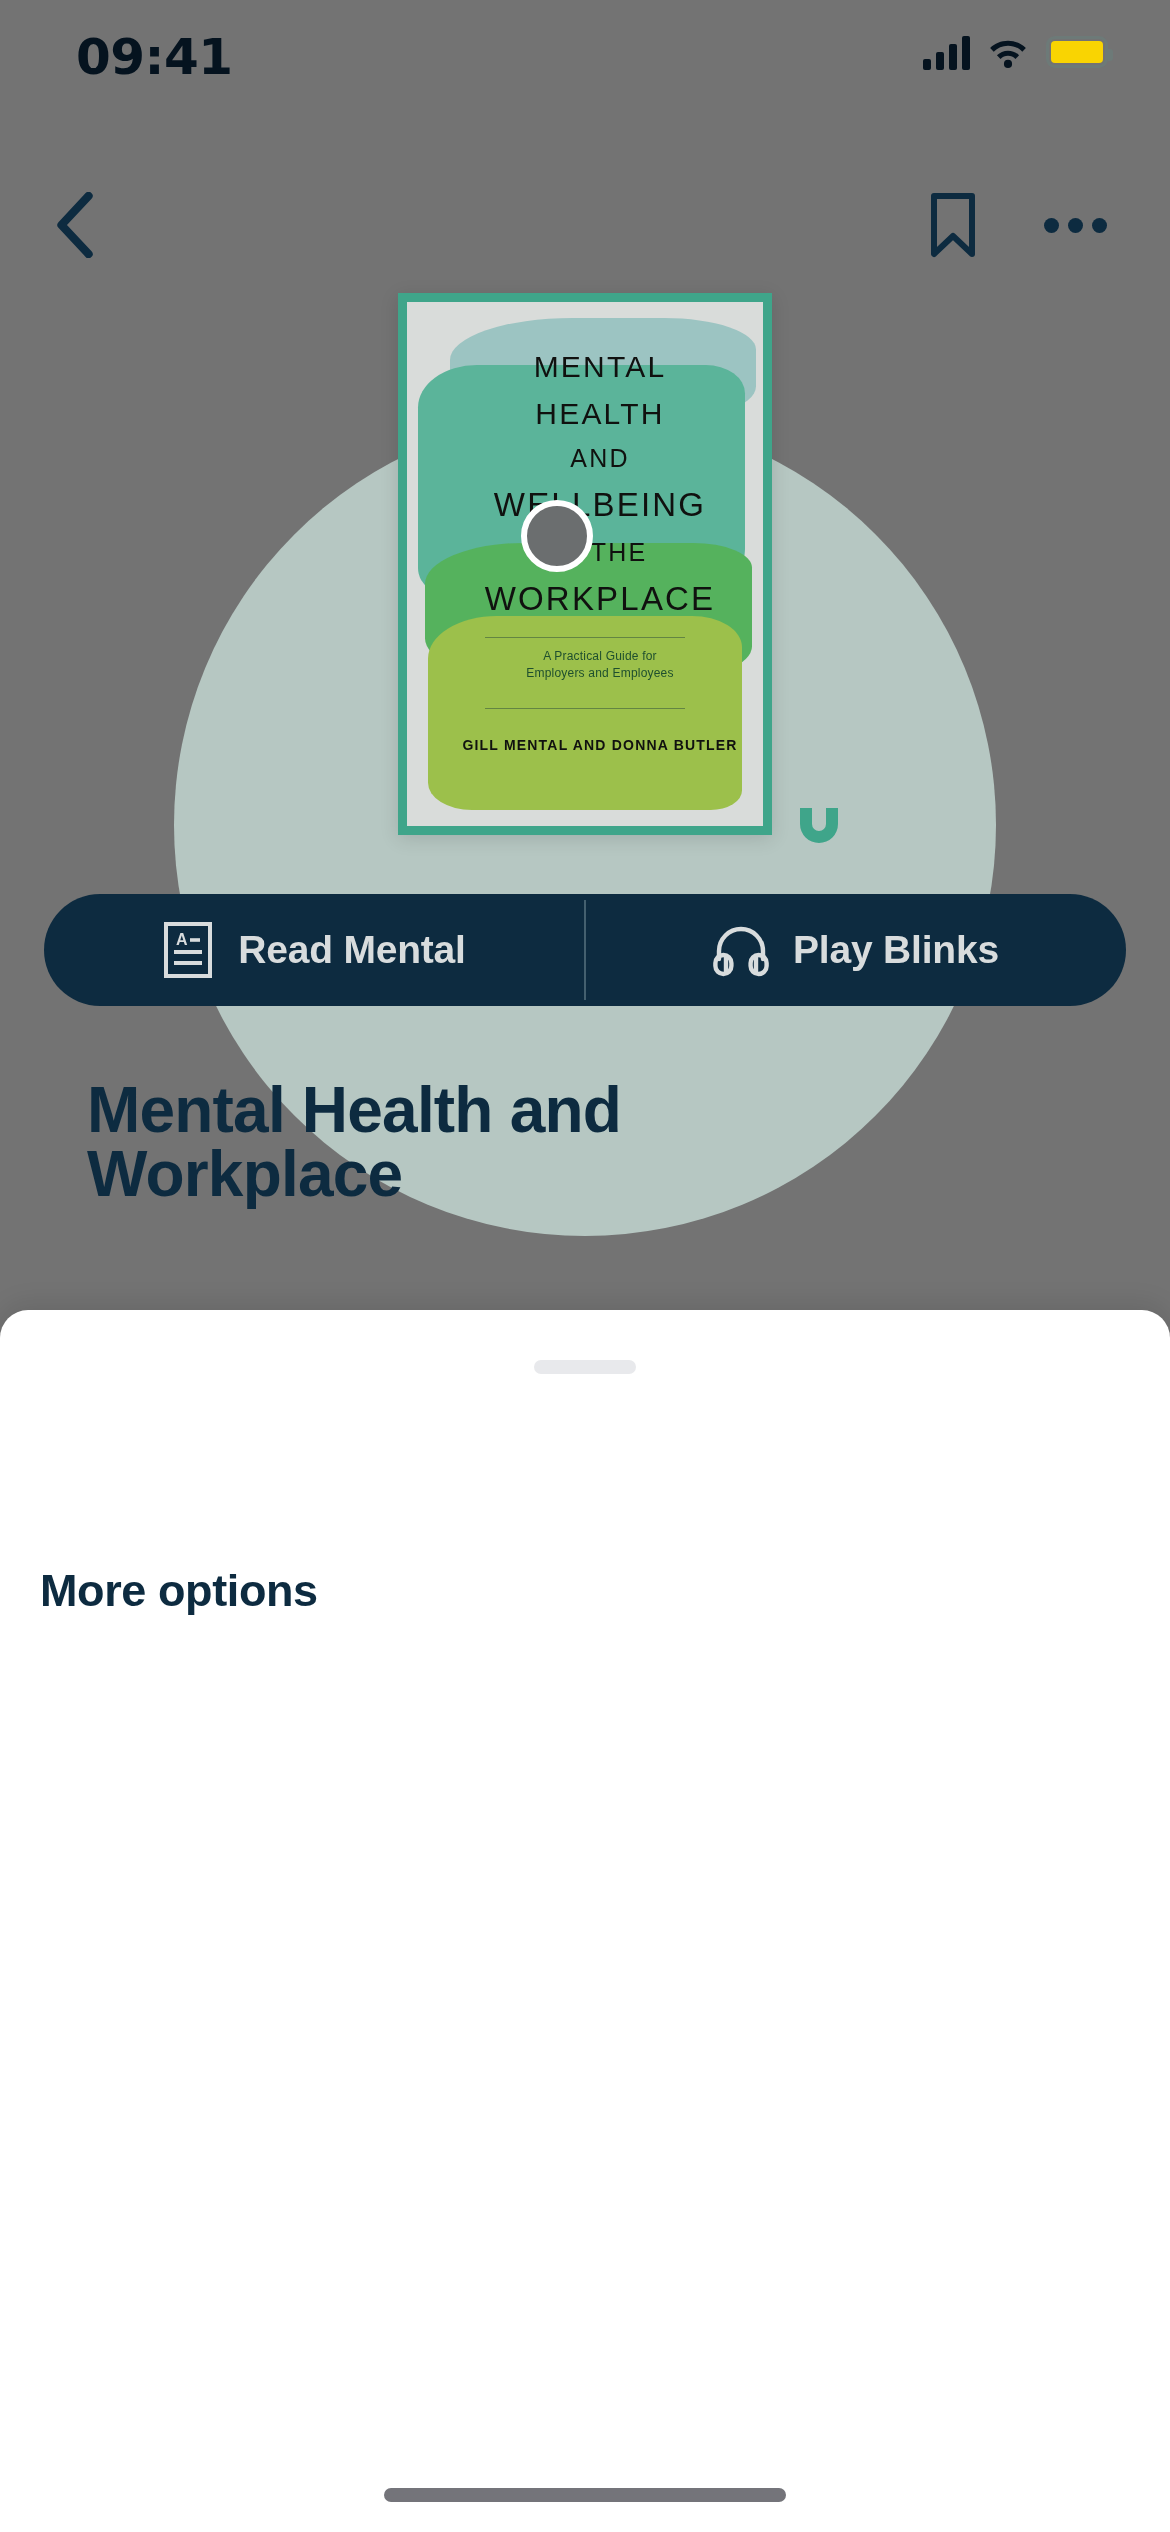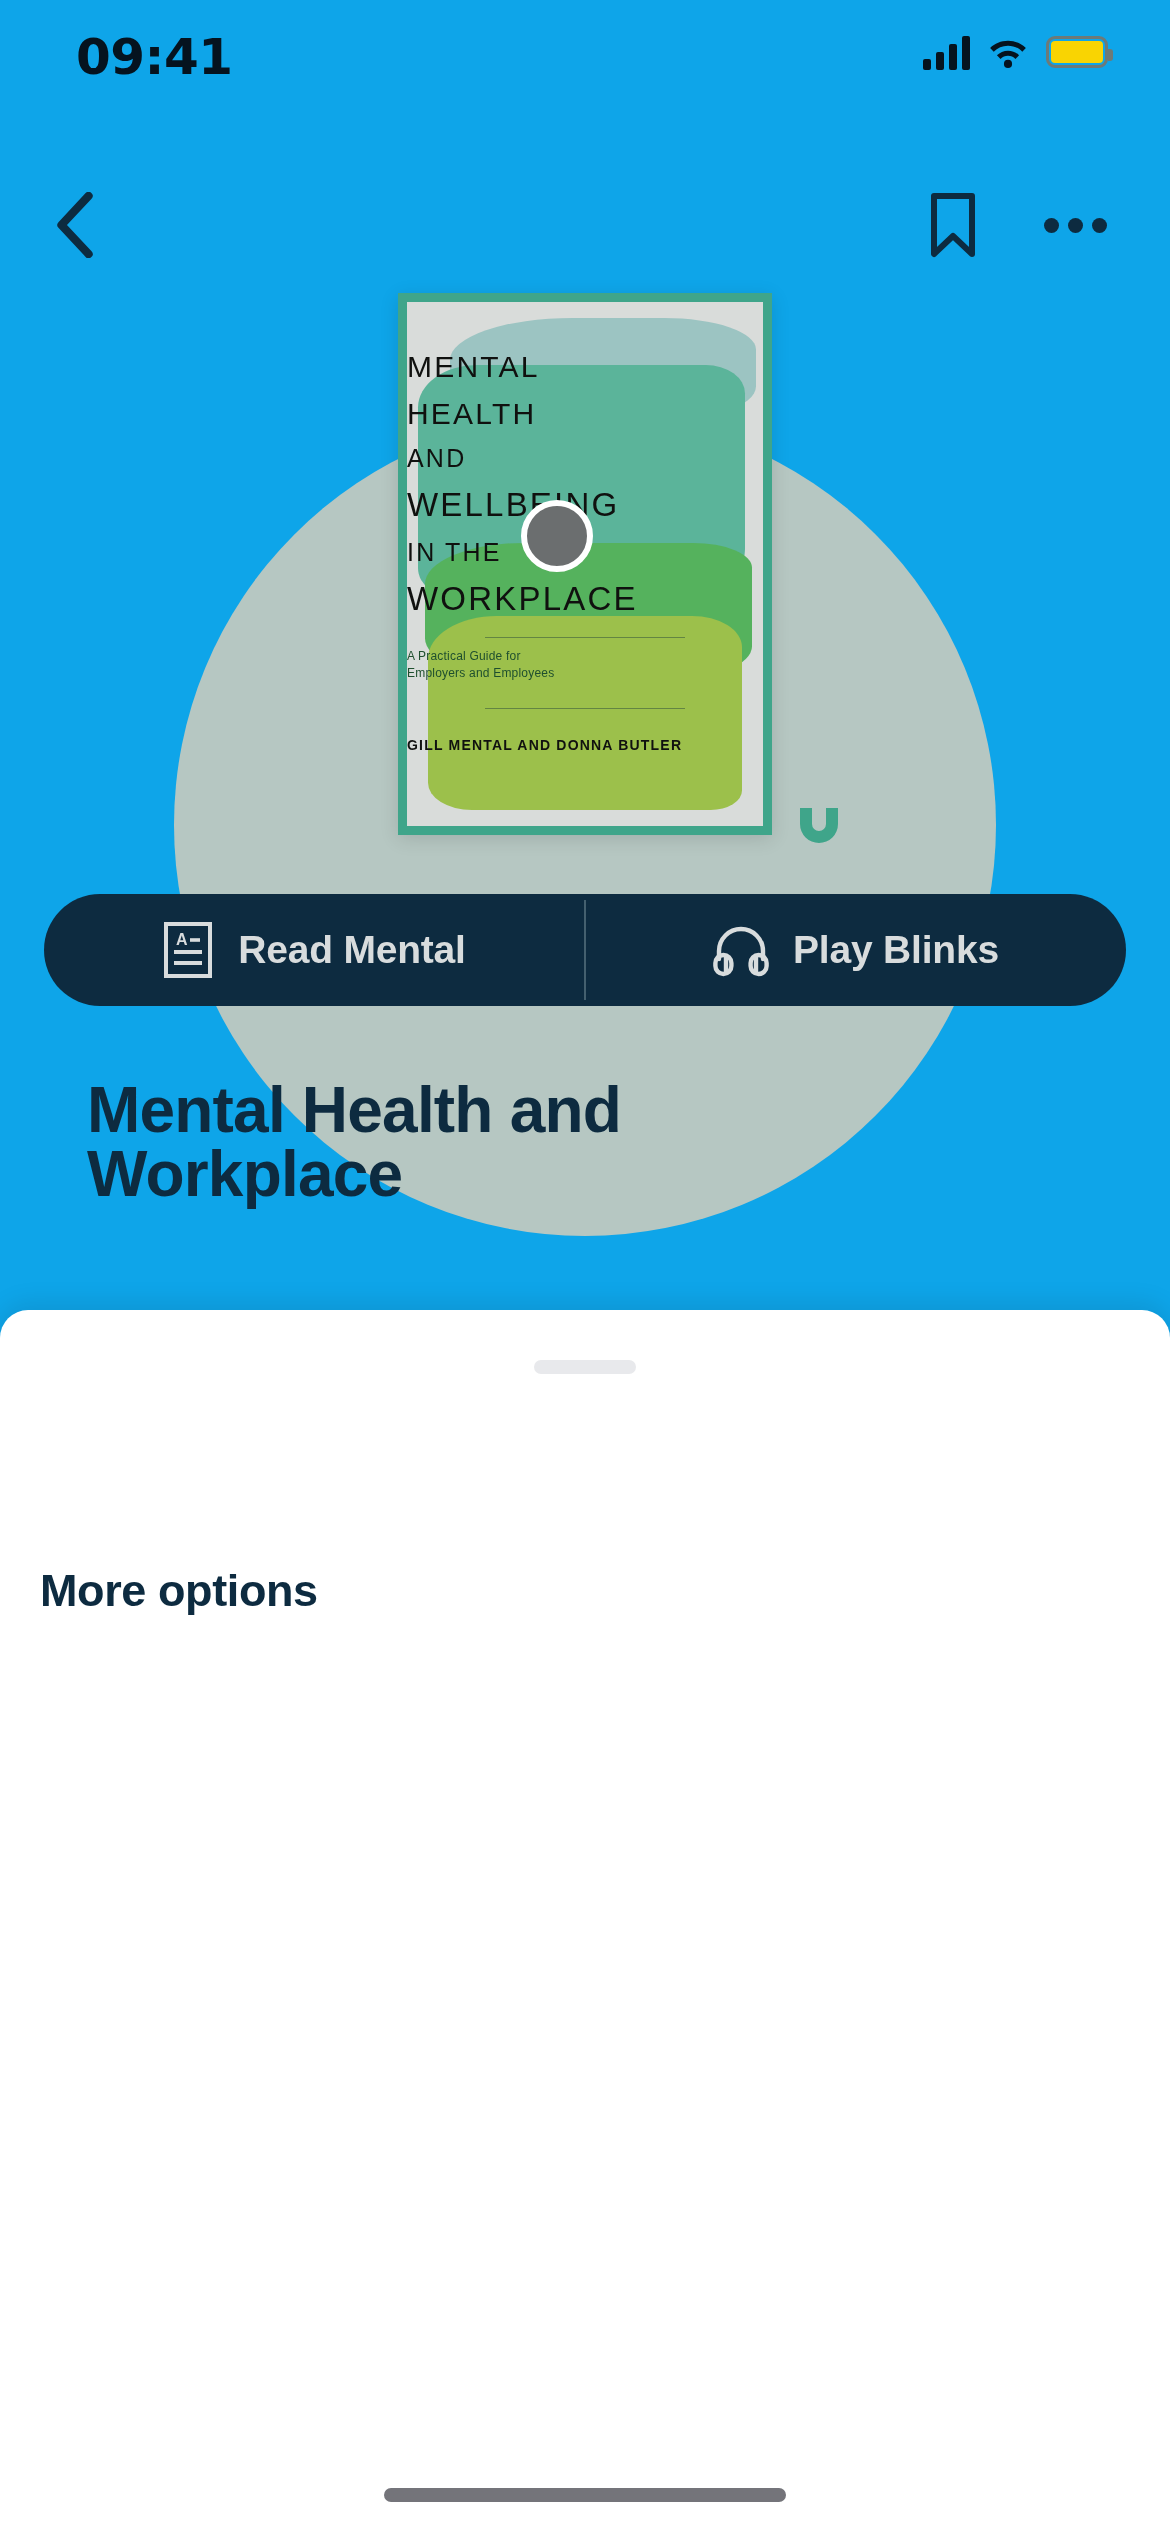--- a/index.html
+++ b/index.html
@@ -16,7 +16,7 @@
     width: 1170px;
     height: 2532px;
     overflow: hidden;
-    background: #0ea5e9;
+    background: #737373;
   }
 
   

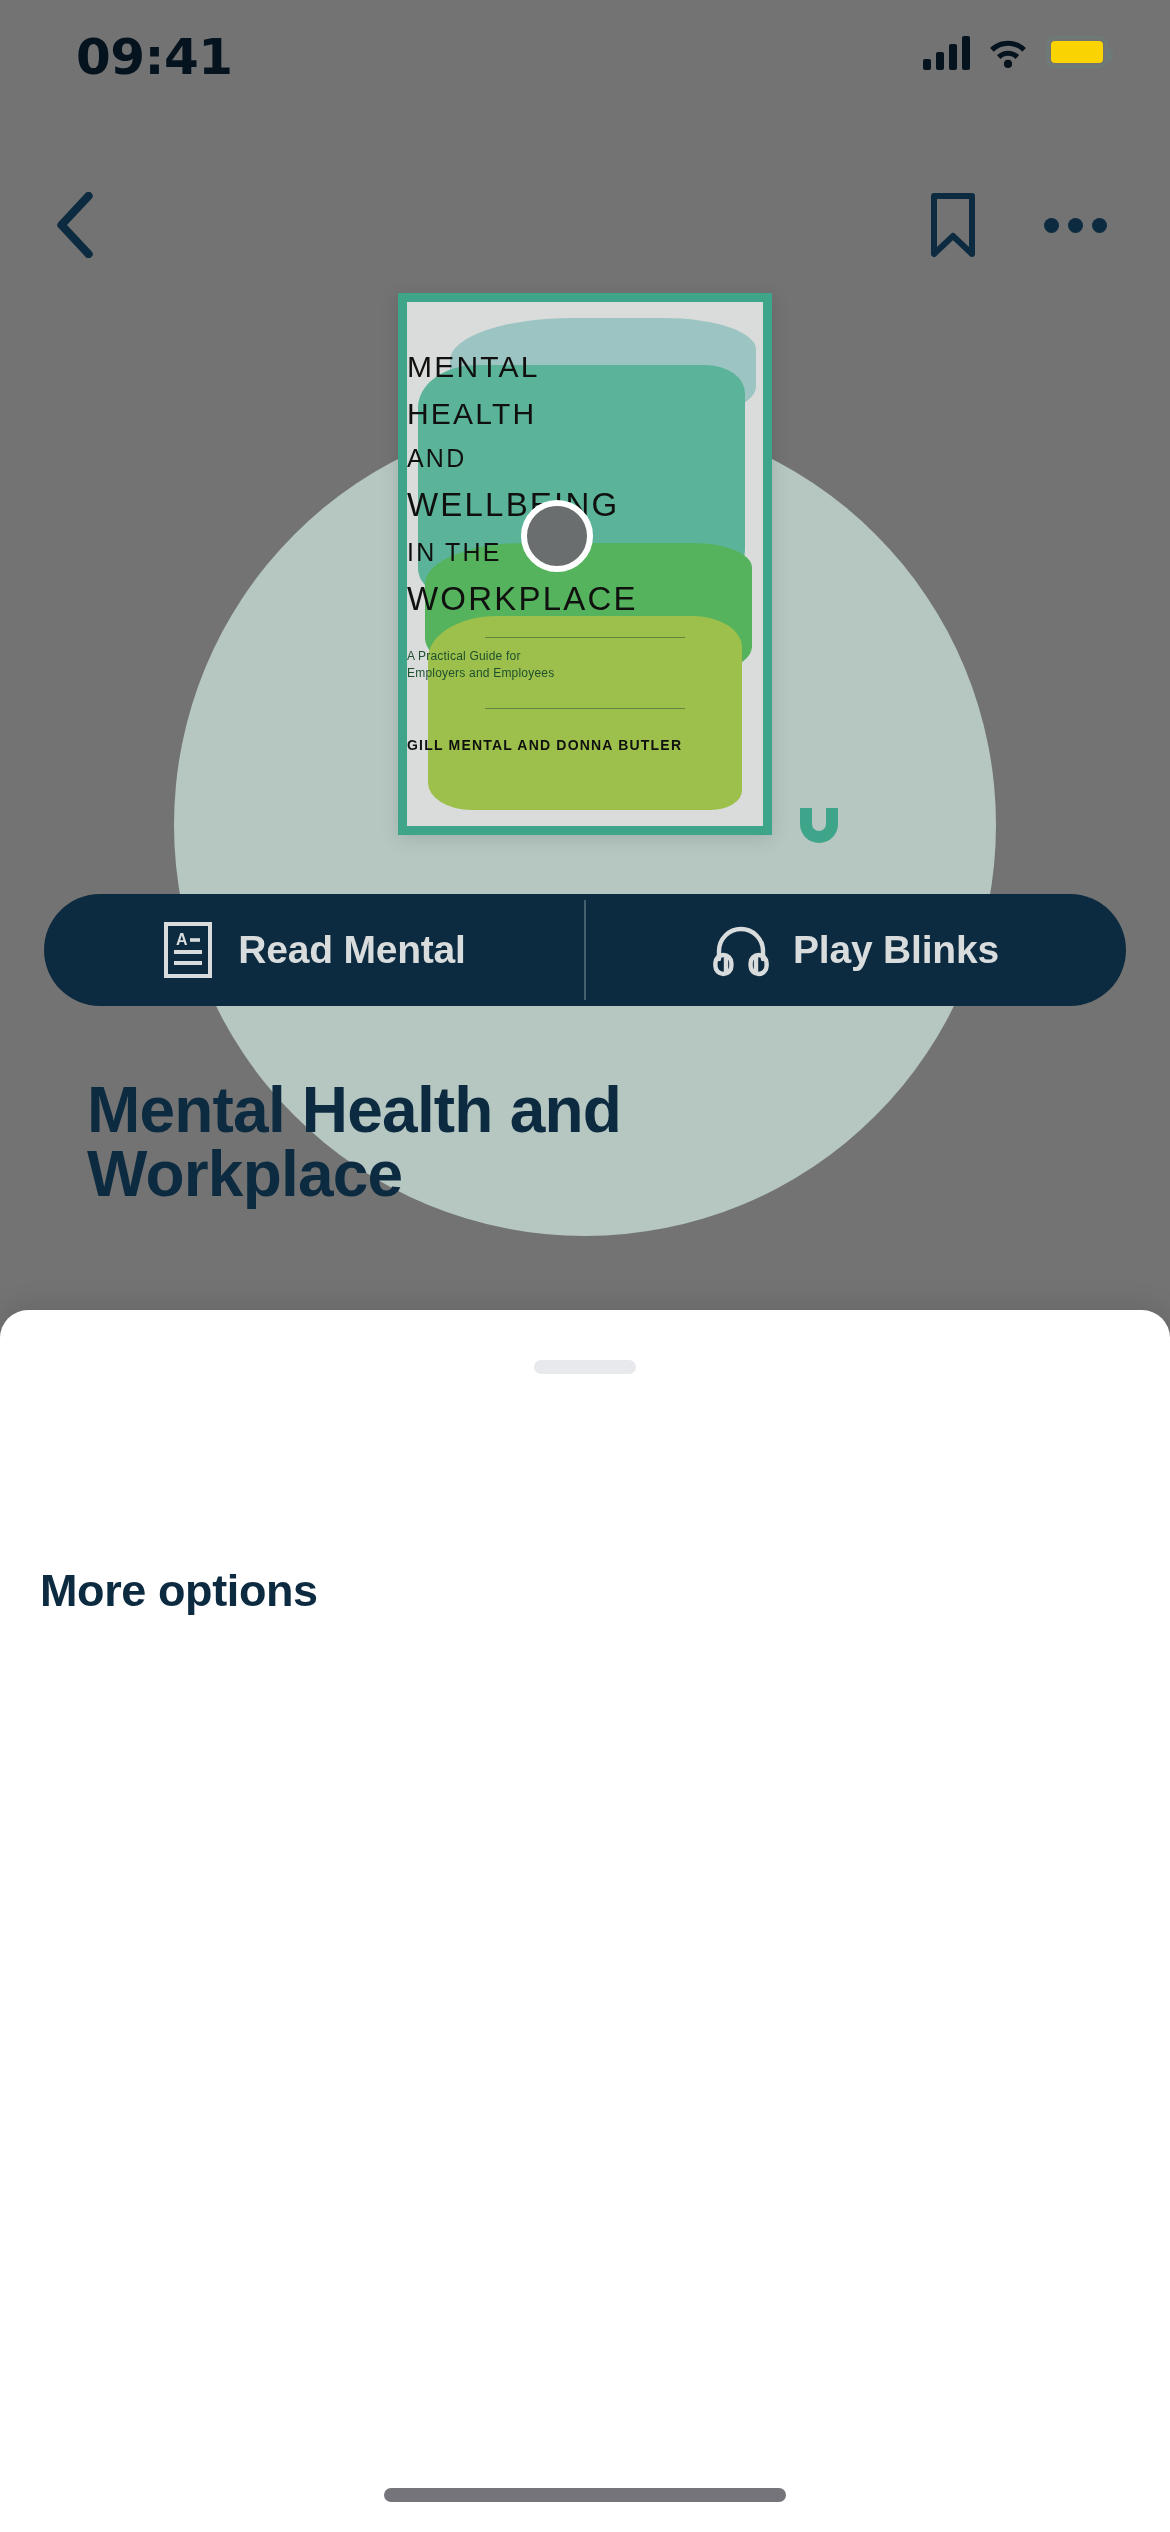--- a/index.html
+++ b/index.html
@@ -206,8 +206,9 @@
     inset: 0;
     z-index: 3;
     color: #10110f;
-    text-align: left;
+    text-align: center;
     font-family: "Liberation Sans", sans-serif;
+    padding-left: 15px;
   }
   .ct-line {
     letter-spacing: 2.2px;

